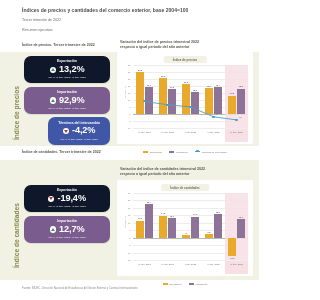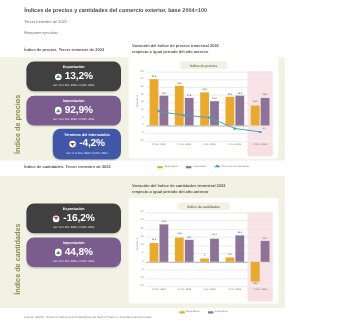--- a/index.html
+++ b/index.html
@@ -55,7 +55,7 @@
     color:#ffffff;
     box-shadow:0 1px 1px rgba(0,0,0,.10);
   }
-  .card.orange{background:#404040;}
+  .card.orange{background:#0f172a;}
   .card.purple{background:#7a5c8e;}
   .card.blue{background:#3f57a6;margin-left:24px;}
   .card-title{font-size:3.4px;font-weight:700;line-height:4.4px;letter-spacing:.02px;}

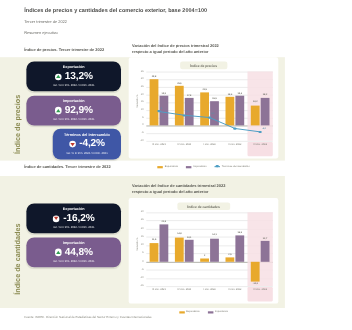--- a/index.html
+++ b/index.html
@@ -206,7 +206,7 @@
           <span class="dot down">
             <span class="tri"></span>
           </span>
-          <span class="card-val">-16,2%</span>
+          <span class="card-val">-19,4%</span>
         </div>
         <div class="card-note">Var. % III trim. 2022 / III trim. 2021</div>
       </div>

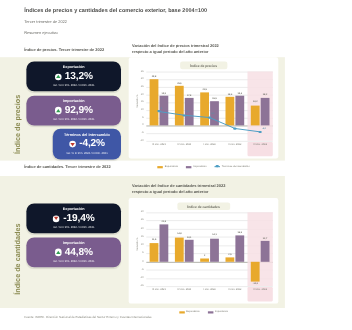--- a/index.html
+++ b/index.html
@@ -216,7 +216,7 @@
           <span class="dot up">
             <span class="tri"></span>
           </span>
-          <span class="card-val">44,8%</span>
+          <span class="card-val">12,7%</span>
         </div>
         <div class="card-note">Var. % III trim. 2022 / III trim. 2021</div>
       </div>

